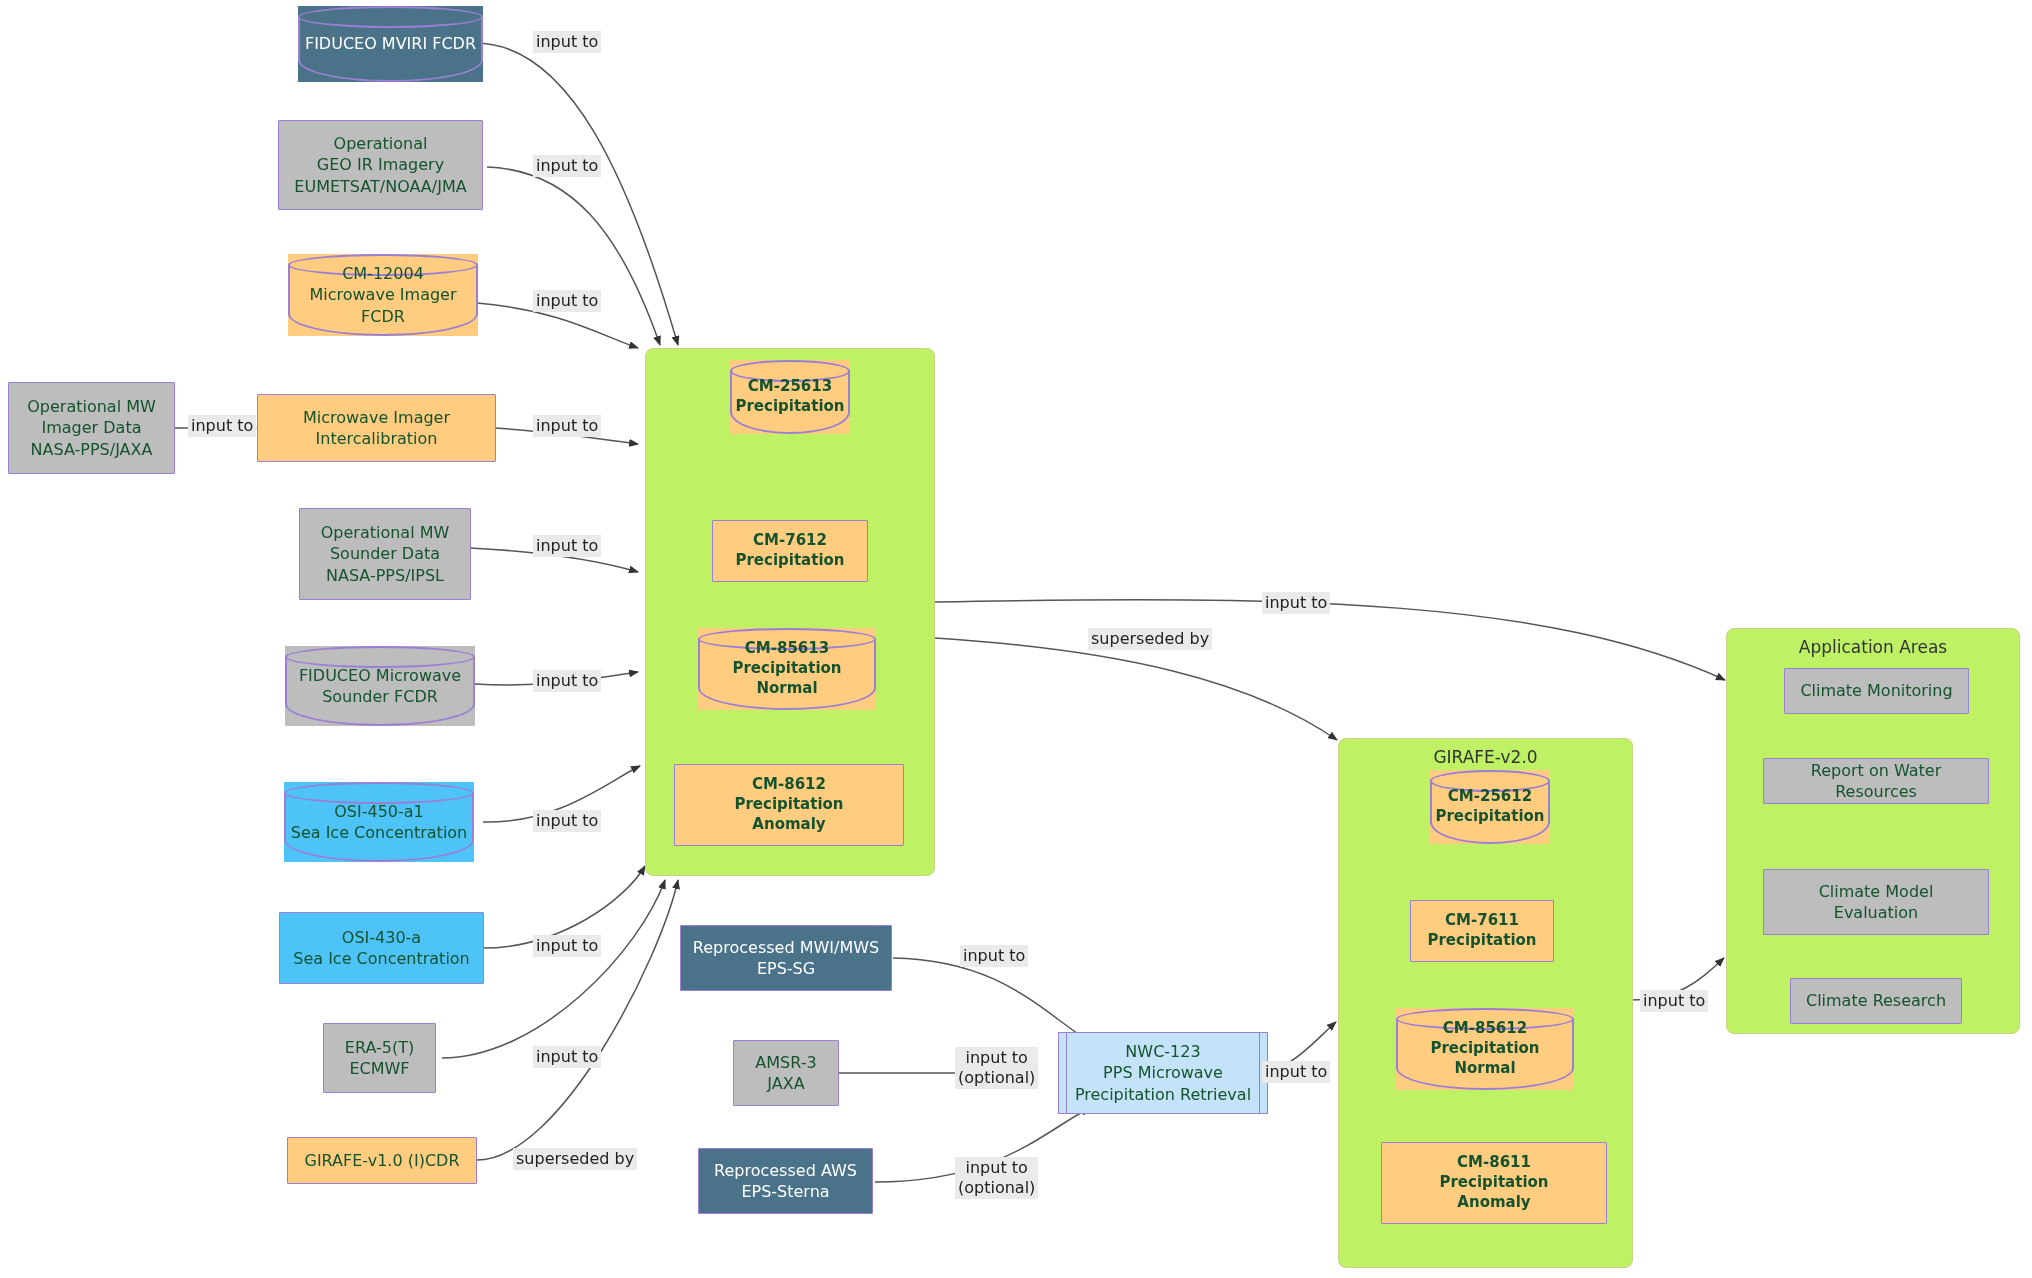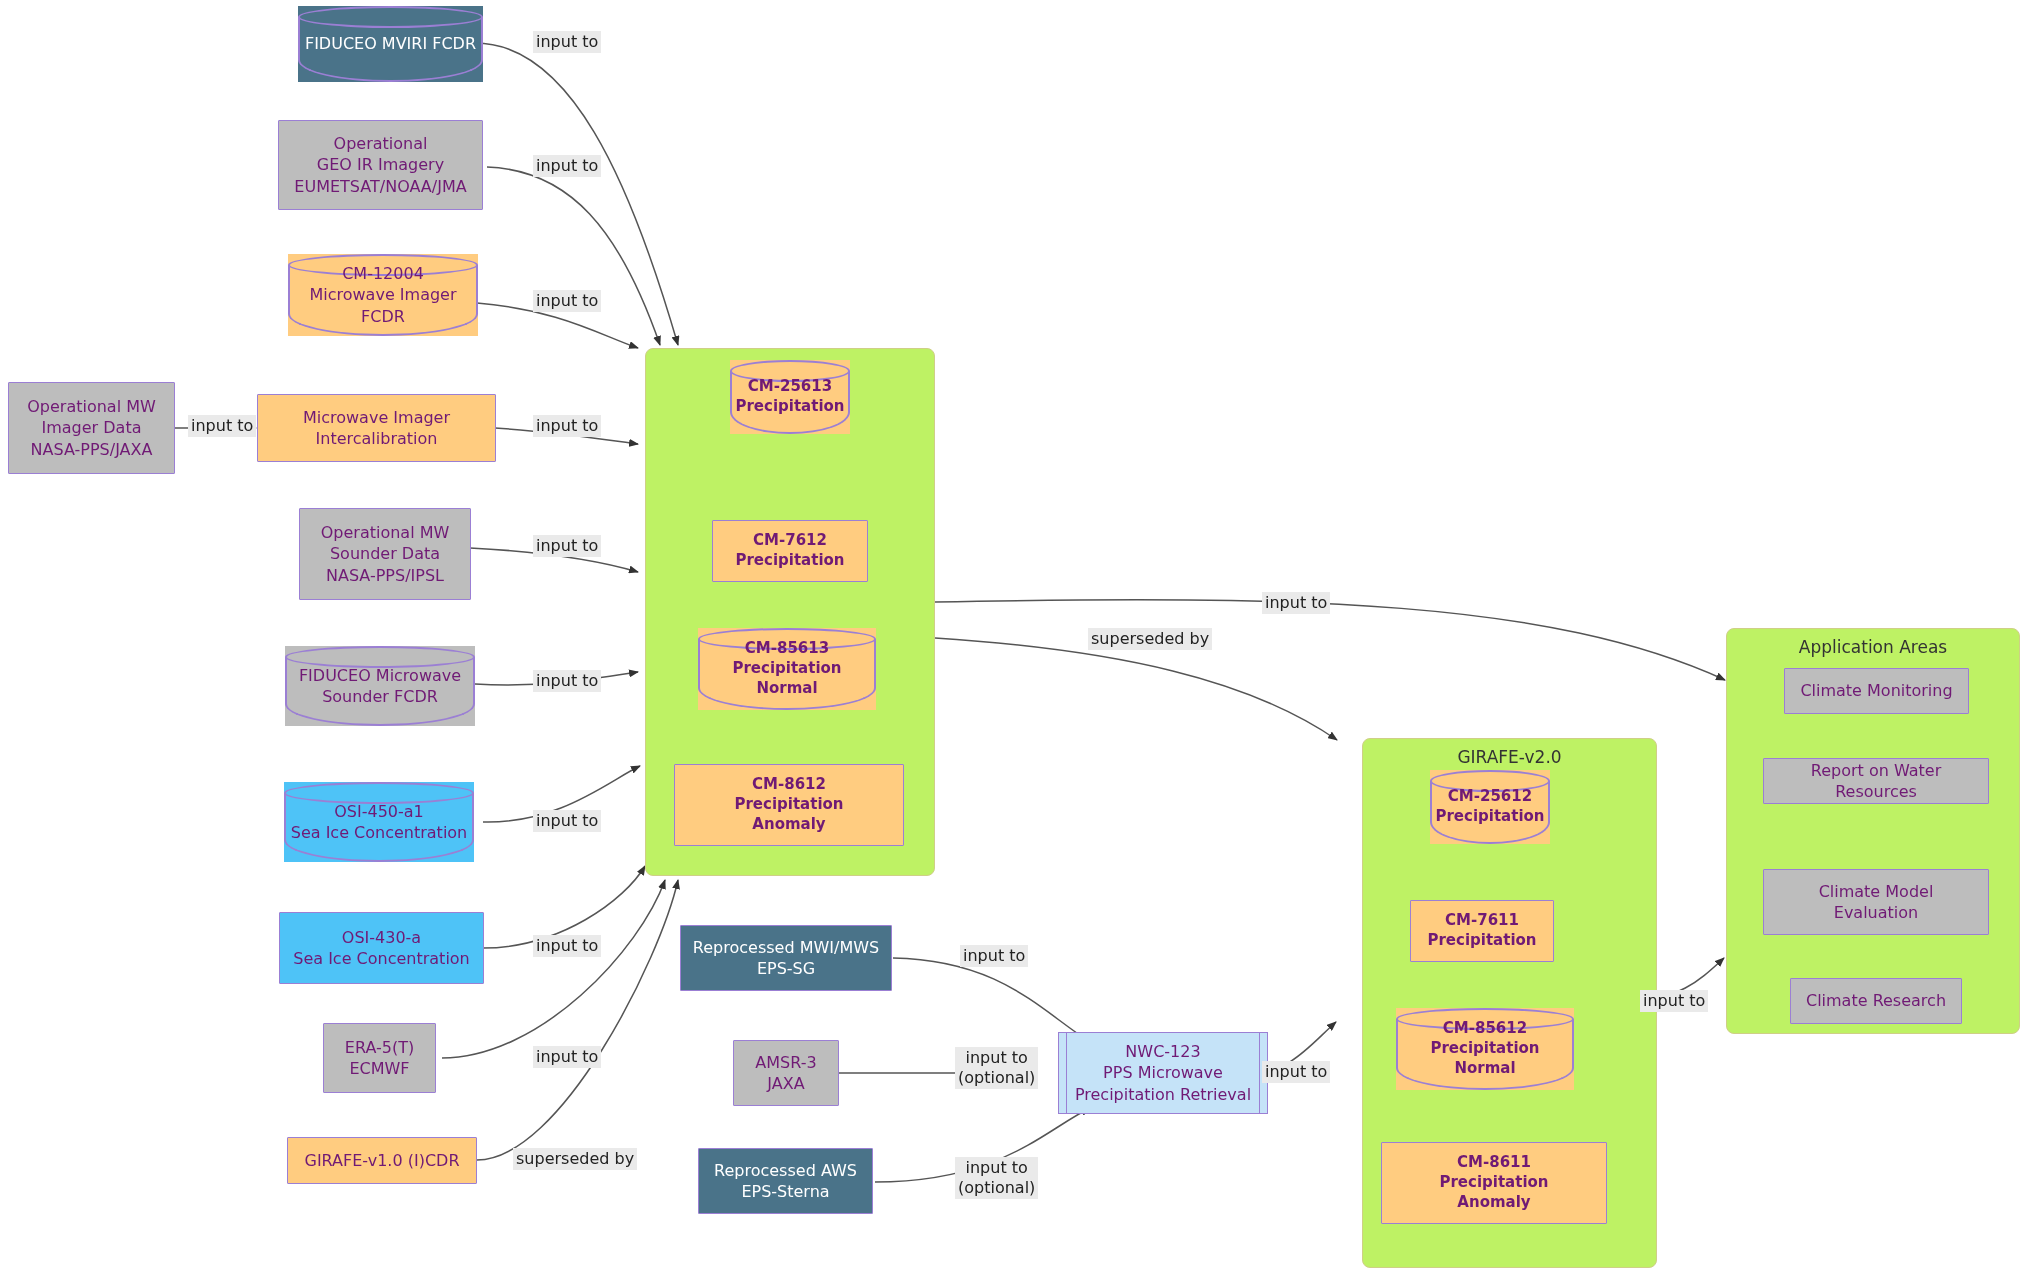--- a/index.html
+++ b/index.html
@@ -8,7 +8,7 @@
   svg#edges{position:absolute;left:0;top:0;width:2032px;height:1278px;pointer-events:none;}
 
   .node{position:absolute;box-sizing:border-box;display:flex;align-items:center;
-        justify-content:center;text-align:center;color:#701a75;line-height:1.32;}
+        justify-content:center;text-align:center;color:#14532d;line-height:1.32;}
   .node .lbl{display:block;width:100%;padding:0 6px;white-space:pre-line;}
 
   

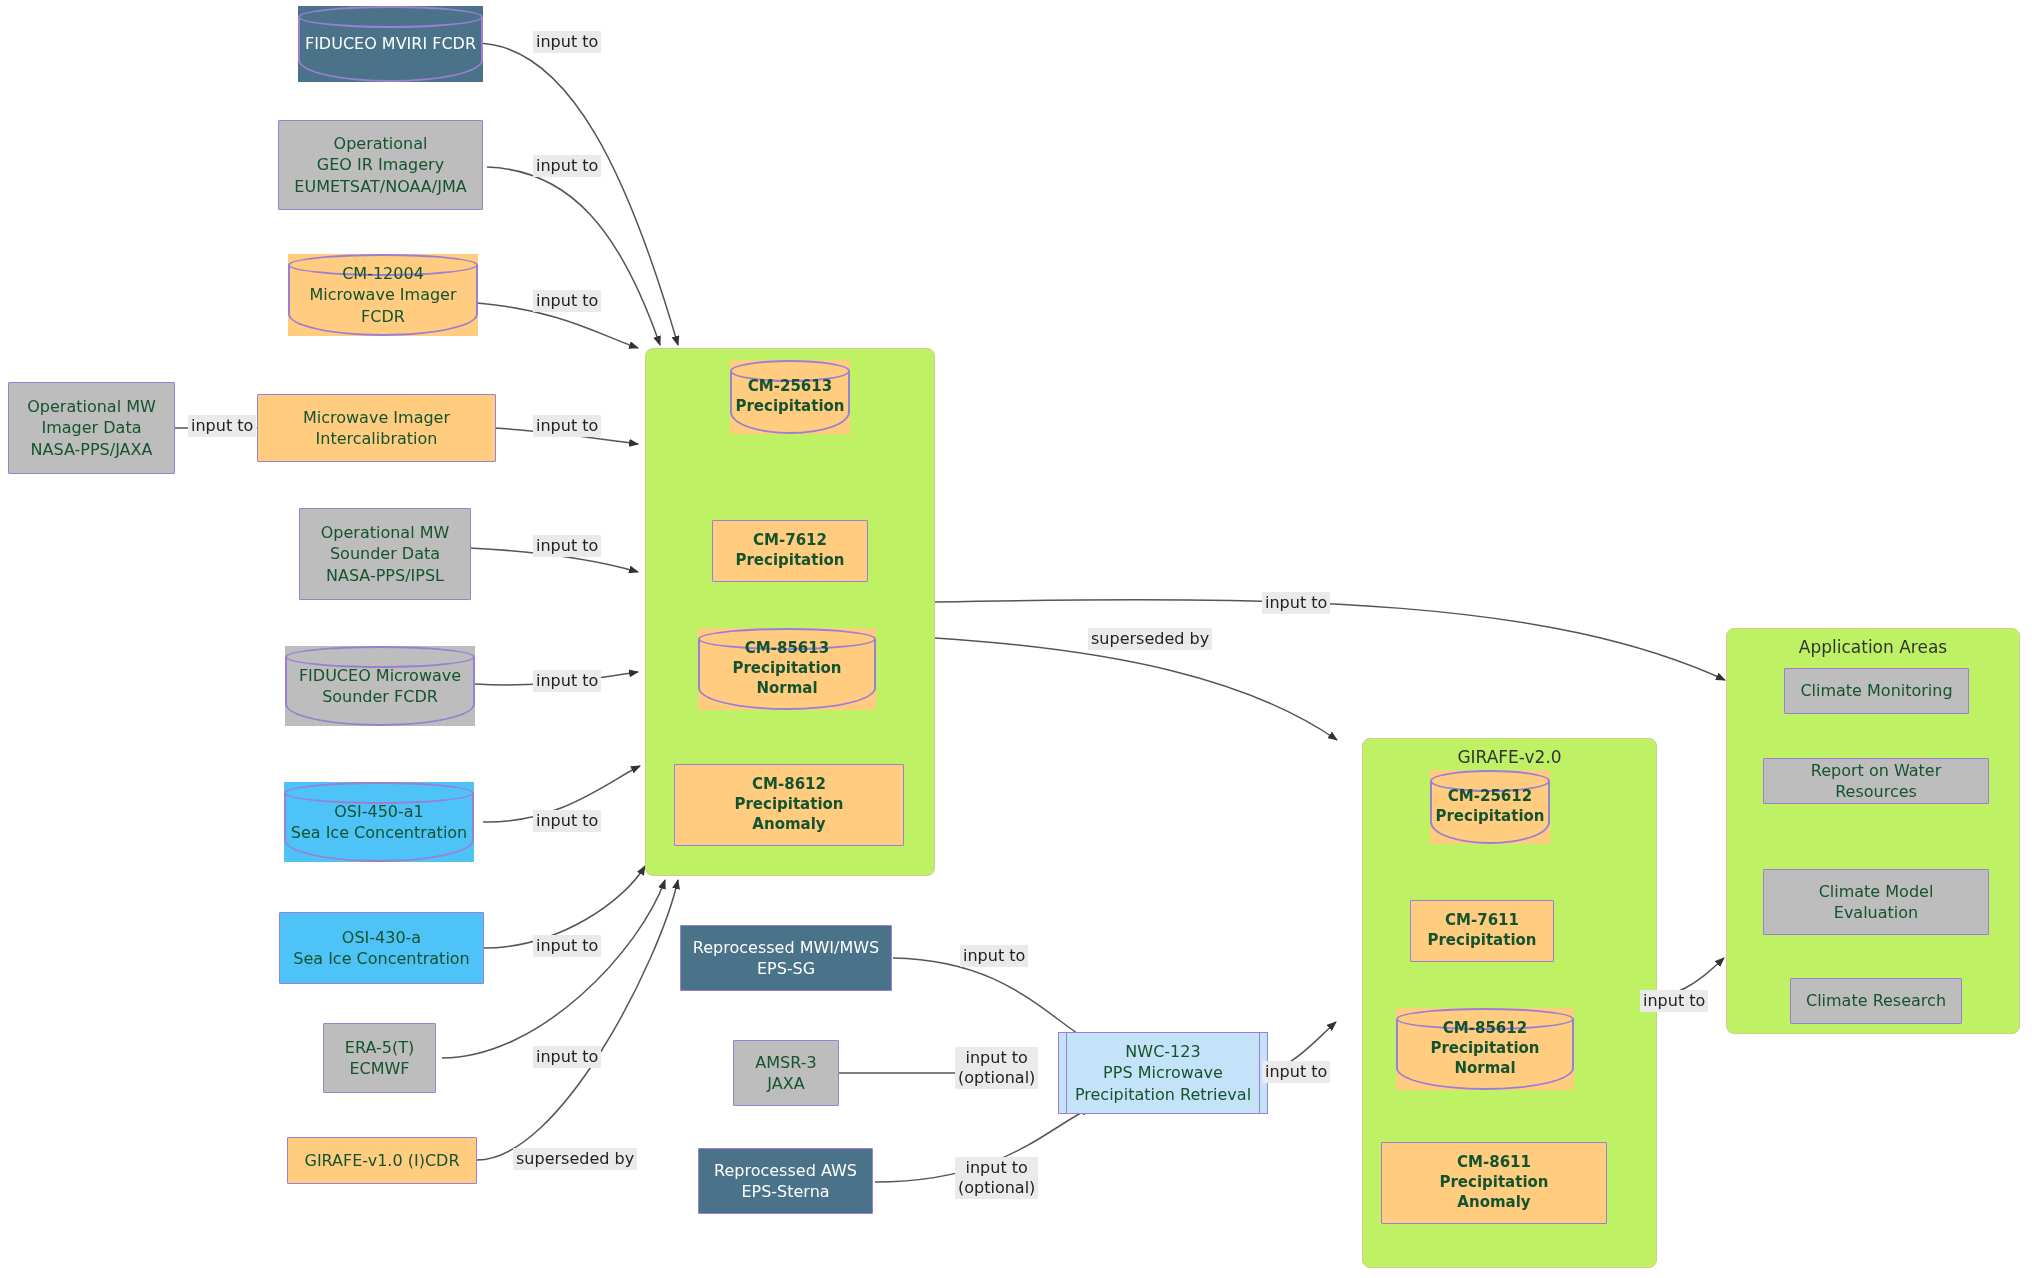--- a/index.html
+++ b/index.html
@@ -92,7 +92,7 @@
     <div class="cluster-title t17">GIRAFE-v1.1</div>
   </div>
 
-  <div class="cluster" style="left:1338px;top:738px;width:295px;height:530px;margin-left:24px;">
+  <div class="cluster" style="left:1338px;top:738px;width:295px;height:530px;">
     <div class="cluster-title t17">GIRAFE-v2.0</div>
   </div>
 

